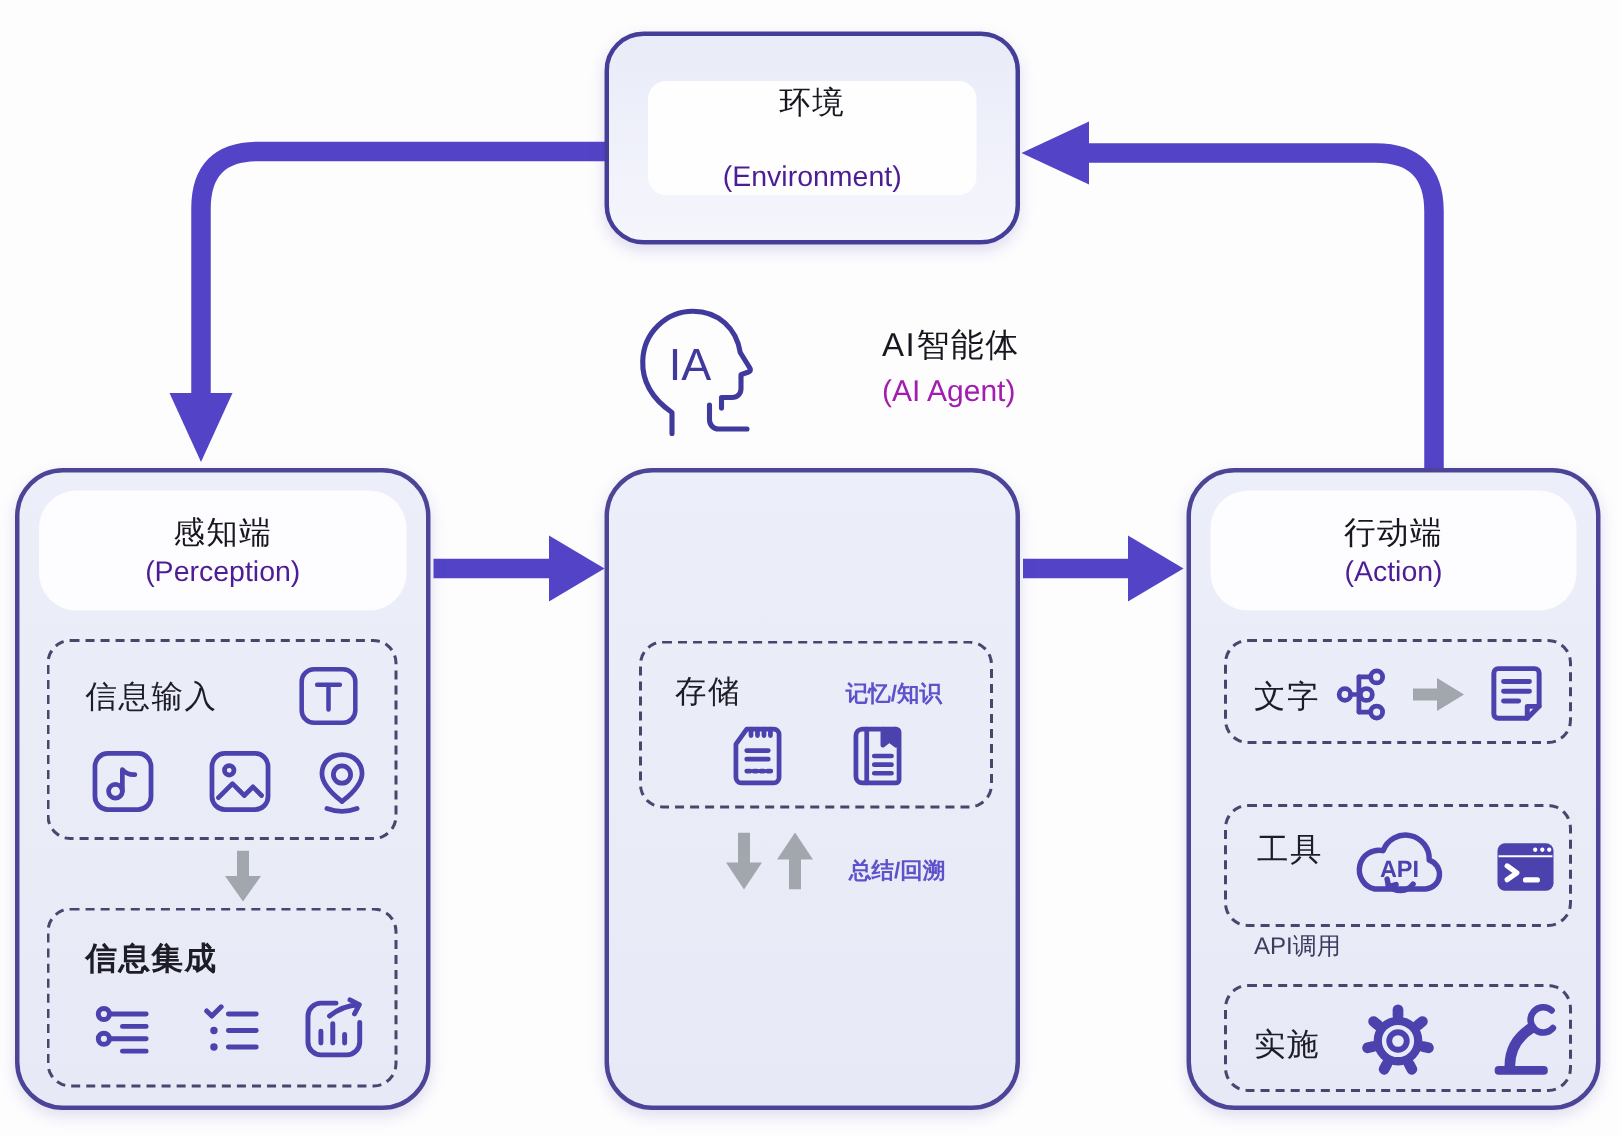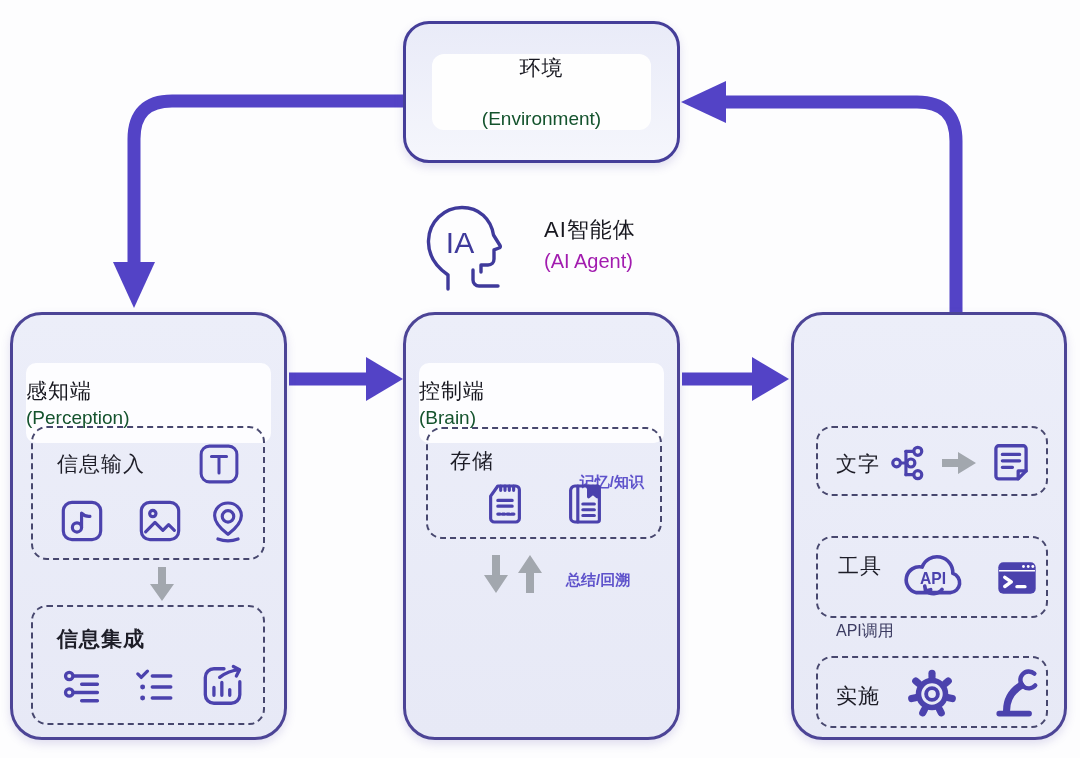--- a/index.html
+++ b/index.html
@@ -18,7 +18,7 @@
     display:flex;flex-direction:column;align-items:center;justify-content:space-between;gap:3px;}
 
   .title-cn{font-size:21px;color:#17171f;letter-spacing:1px;}
-  .title-en{font-size:19px;color:#14532d;}
+  .title-en{font-size:19px;color:#4c1d95;}
 
   
   .agent{position:absolute;left:420px;top:196px;z-index:2;display:flex;align-items:center;}

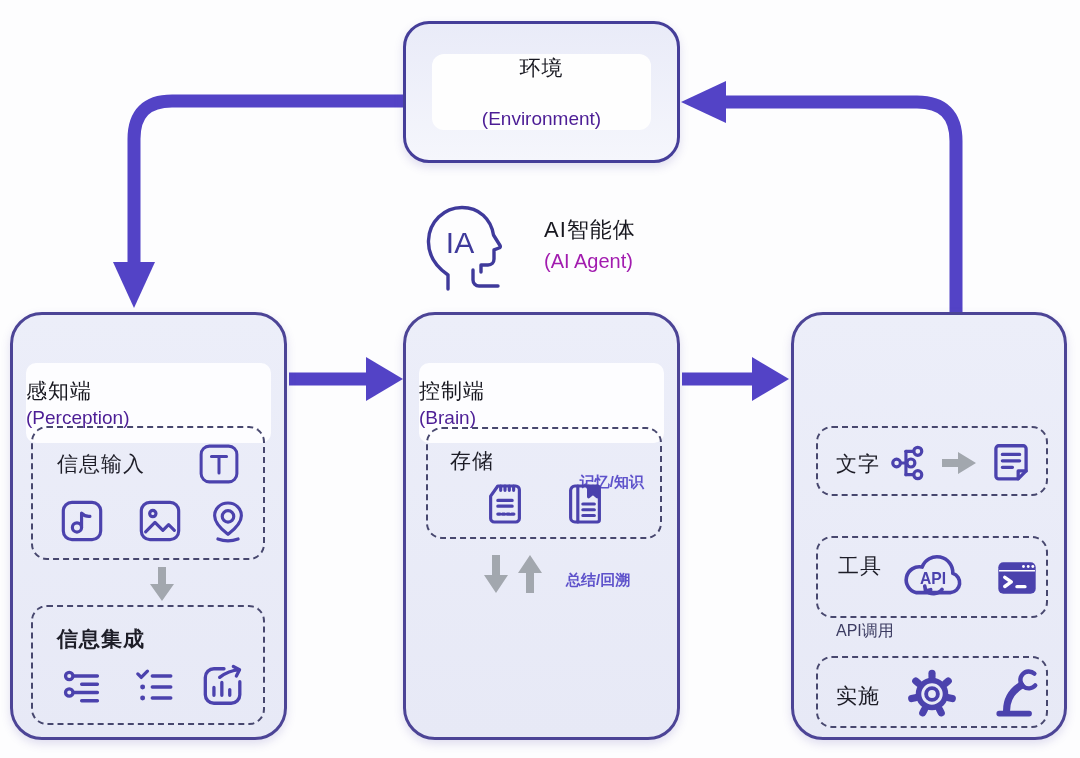--- a/index.html
+++ b/index.html
@@ -21,7 +21,7 @@
   .title-en{font-size:19px;color:#4c1d95;}
 
   
-  .agent{position:absolute;left:420px;top:196px;z-index:2;display:flex;align-items:center;}
+  .agent{position:absolute;left:420px;top:196px;z-index:2;display:flex;align-items:center;gap:44px;}
   .agent-head{width:90px;height:96px;color:#3f3a9b;}
   .agent-text{margin-left:34px;display:flex;flex-direction:column;gap:5px;}
   .agent-title{font-size:22px;color:#17171f;letter-spacing:1px;}

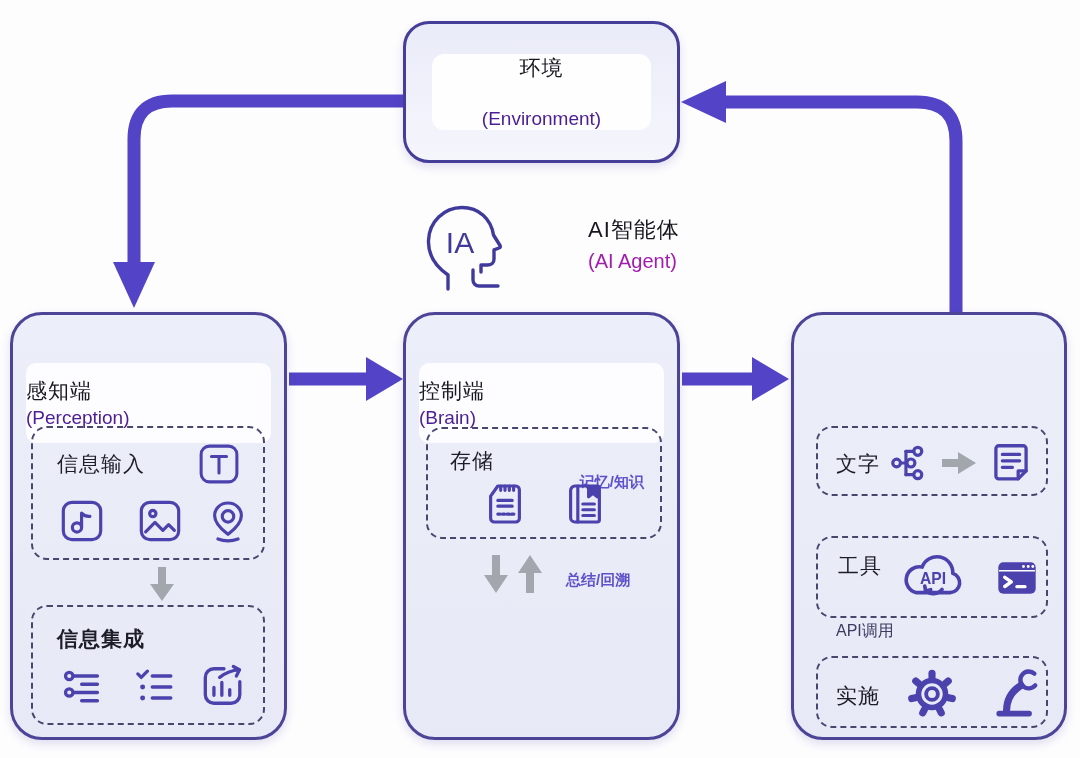--- a/index.html
+++ b/index.html
@@ -35,8 +35,8 @@
   .col-perception{left:10px;width:277px;}
   .col-brain{left:403px;width:277px;}
   .col-action{left:791px;width:276px;}
-  .col-header{position:absolute;left:13px;right:13px;top:12px;height:80px;background:#fdfdff;border-radius:10px;
-    display:flex;flex-direction:column;align-items:flex-start;justify-content:center;gap:2px;margin-top:36px;}
+  .col-header{position:absolute;left:13px;right:13px;top:12px;height:80px;background:#fdfdff;border-radius:25px;
+    display:flex;flex-direction:column;align-items:center;justify-content:center;gap:2px;}
 
   .dashed{position:absolute;box-sizing:border-box;border:2.5px dashed #47476e;border-radius:16px;text-align:right;}
   .sec-label{font-size:21px;color:#1d1d27;letter-spacing:1px;}

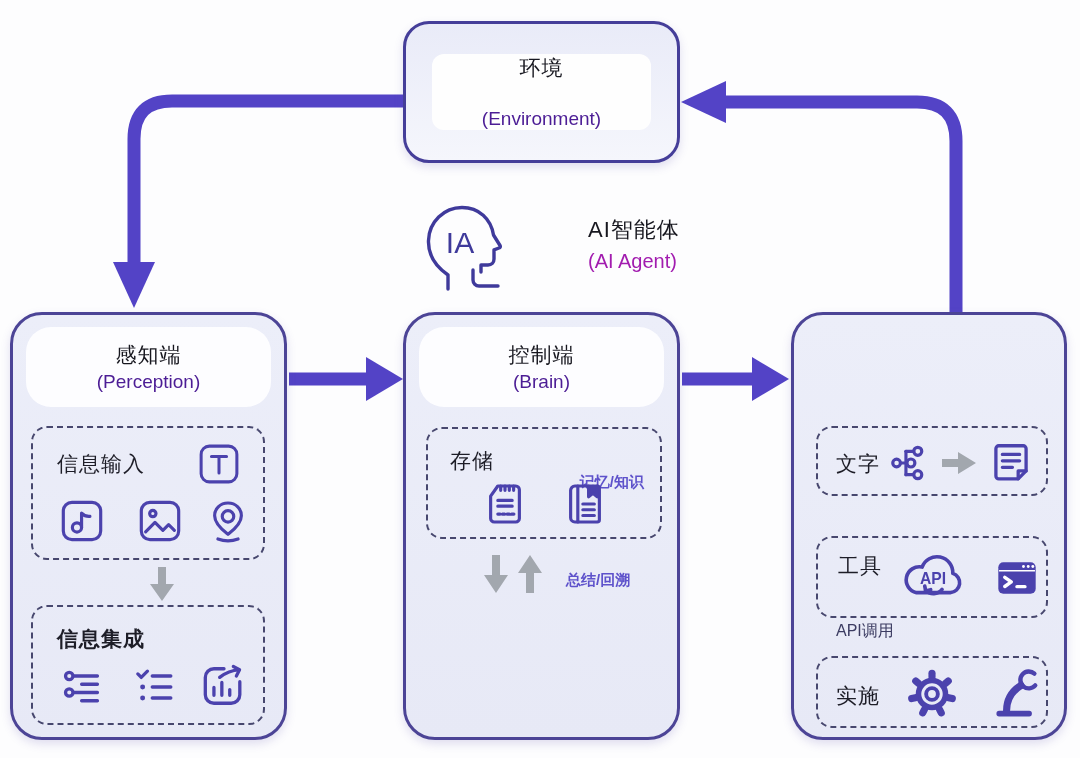--- a/index.html
+++ b/index.html
@@ -158,10 +158,6 @@
   </div>
 
   <div class="col col-brain">
-    <div class="col-header">
-      <div class="title-cn">控制端</div>
-      <div class="title-en">(Brain)</div>
-    </div>
 
     <div class="dashed" style="left:20px;top:112px;width:236px;height:112px;">
       <div class="sec-label" style="position:absolute;left:22px;top:18px;">存储</div>

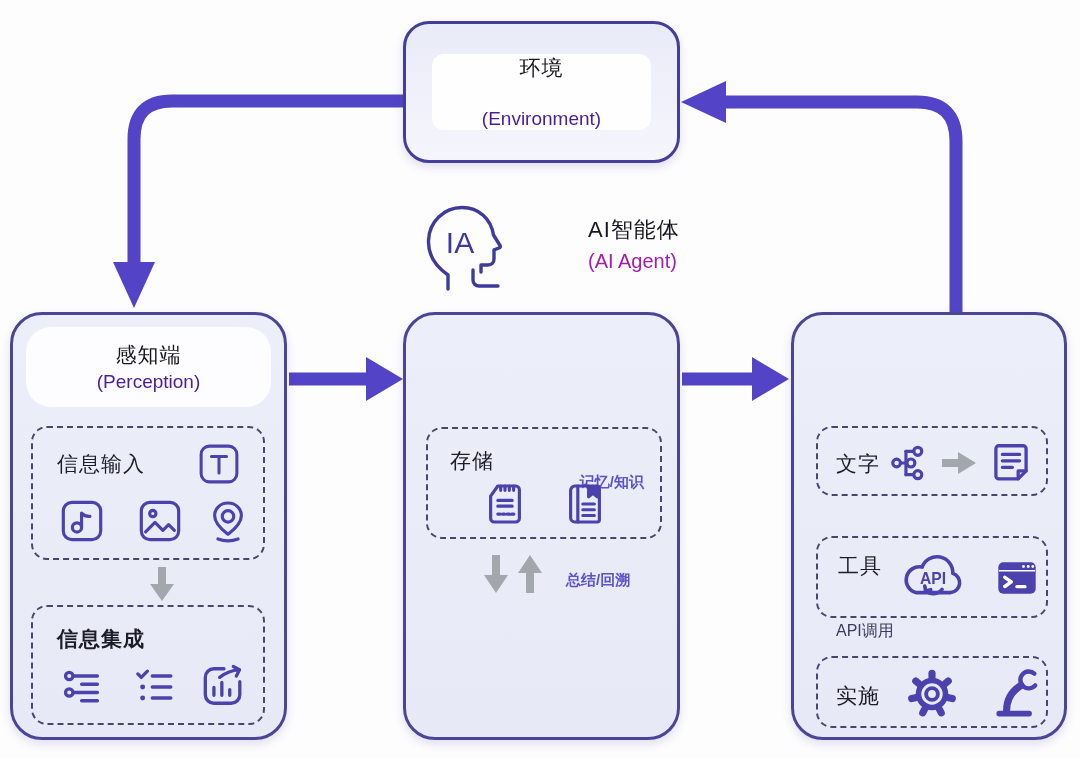--- a/index.html
+++ b/index.html
@@ -191,6 +191,10 @@
   </div>
 
   <div class="col col-action">
+    <div class="col-header">
+      <div class="title-cn">行动端</div>
+      <div class="title-en">(Action)</div>
+    </div>
 
     <div class="dashed" style="left:22px;top:111px;width:232px;height:70px;">
       <div class="sec-label" style="position:absolute;left:18px;top:22px;">文字</div>

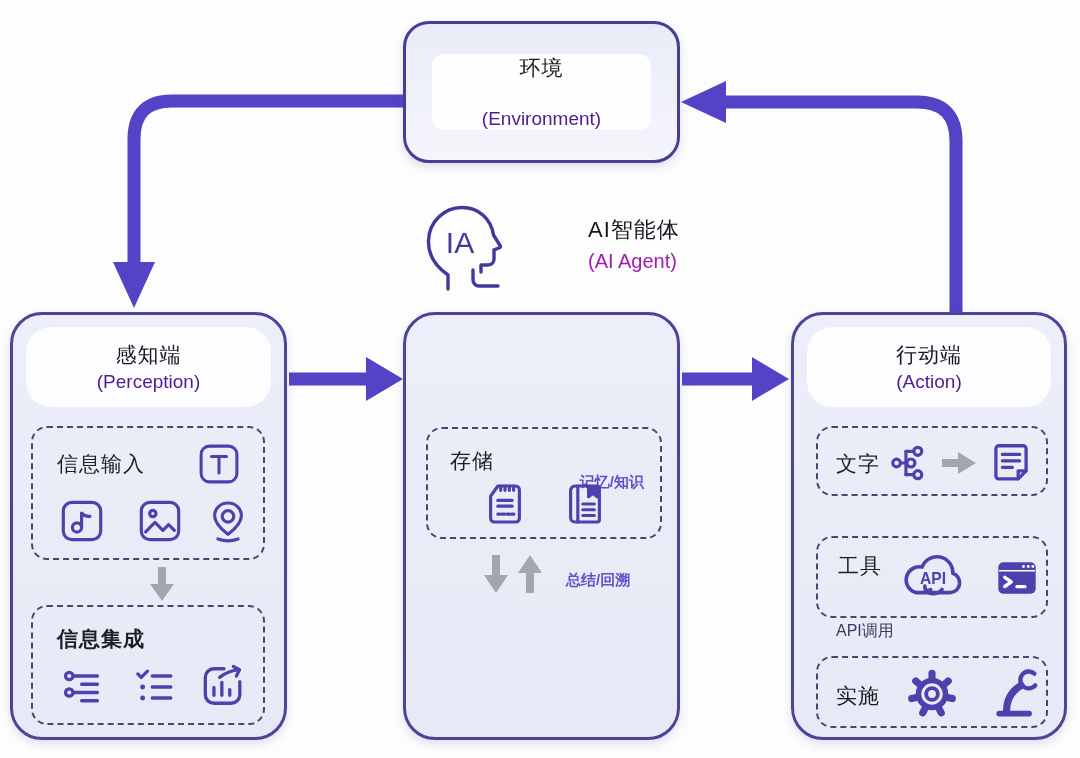--- a/index.html
+++ b/index.html
@@ -161,7 +161,7 @@
 
     <div class="dashed" style="left:20px;top:112px;width:236px;height:112px;">
       <div class="sec-label" style="position:absolute;left:22px;top:18px;">存储</div>
-      <div class="sec-tag" style="position:absolute;right:16px;top:24px;margin-top:20px;">记忆/知识</div>
+      <div class="sec-tag" style="position:absolute;right:32px;top:24px;">记忆/知识</div>
       <svg class="ic" style="position:absolute;left:54px;top:52px;" width="46" height="46" viewBox="0 0 32 32">
         <g fill="none" stroke="currentColor" stroke-width="2.2" stroke-linecap="round" stroke-linejoin="round">
           <path d="M11 3.5h12.5A2.5 2.5 0 0 1 26 6v20a2.5 2.5 0 0 1-2.5 2.5h-15A2.5 2.5 0 0 1 6 26V10.5l5-7z"></path>

